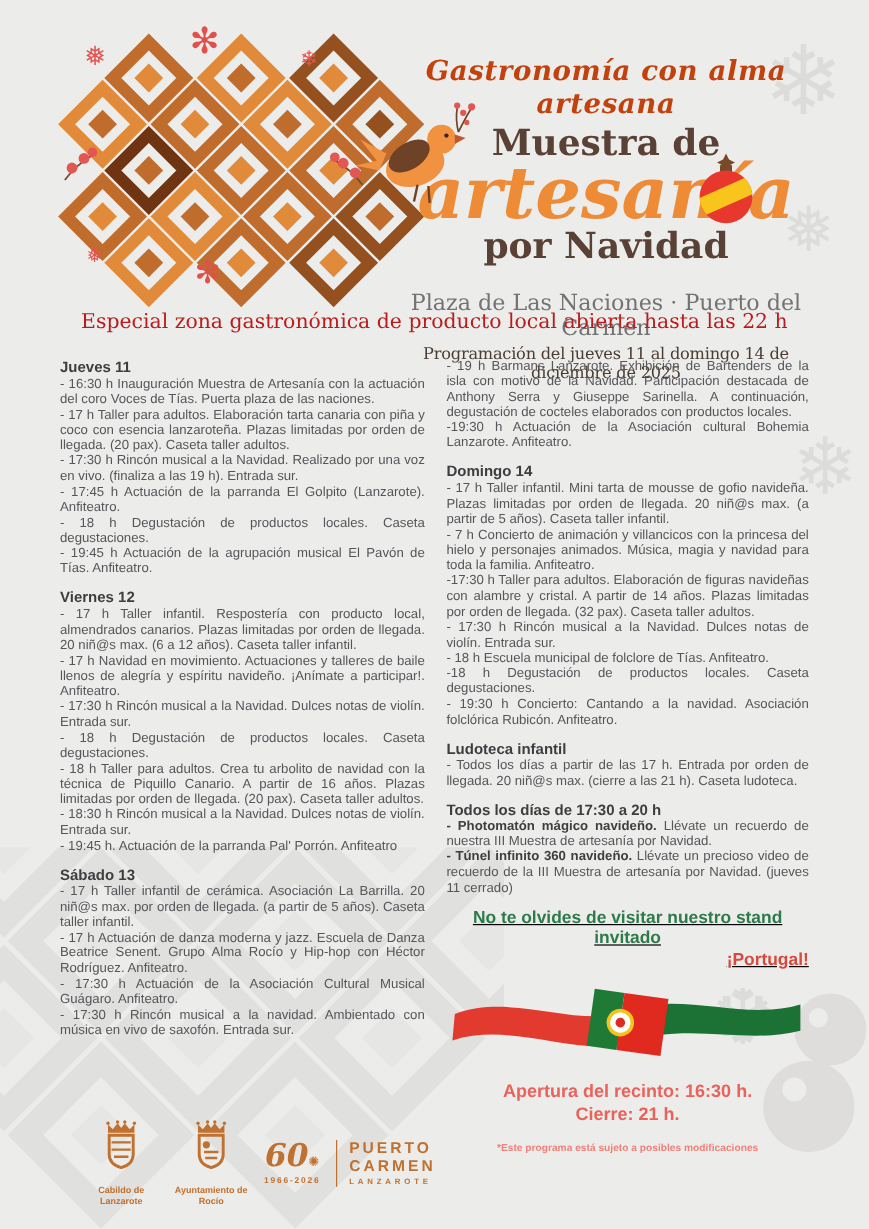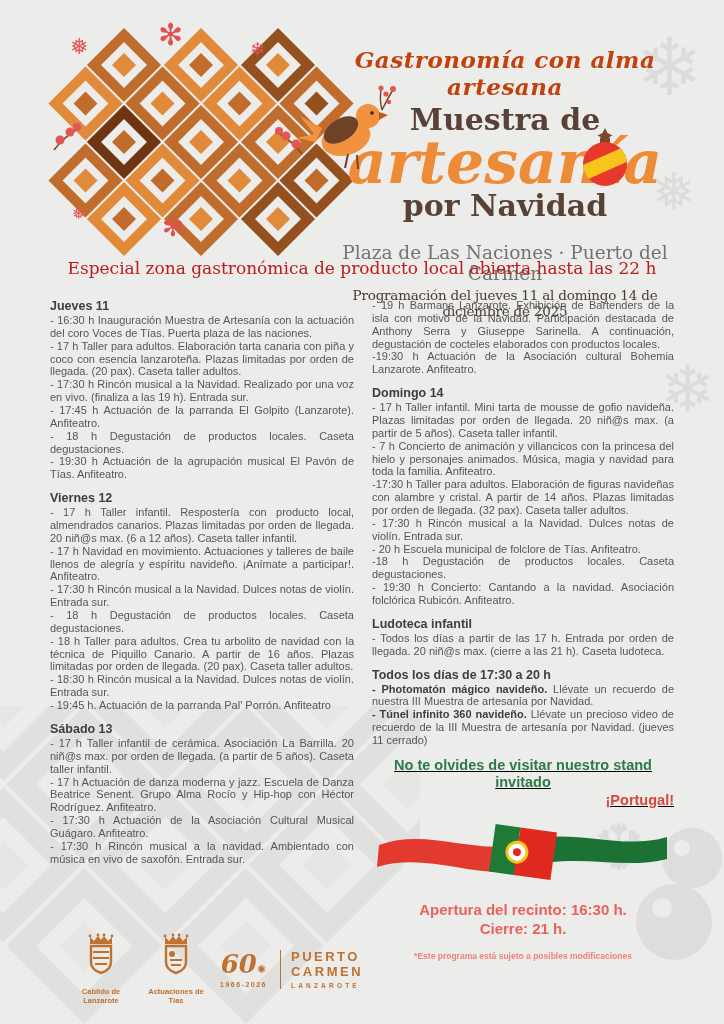--- a/index.html
+++ b/index.html
@@ -172,7 +172,7 @@
         <p class="item">- 17:30 h Rincón musical a la Navidad. Realizado por una voz en vivo. (finaliza a las 19 h). Entrada sur.</p>
         <p class="item">- 17:45 h Actuación de la parranda El Golpito (Lanzarote). Anfiteatro.</p>
         <p class="item">- 18 h Degustación de productos locales. Caseta degustaciones.</p>
-        <p class="item">- 19:30 h Actuación de la agrupación musical El Pavón de Tías. Anfiteatro.</p>
+        <p class="item">- 19:45 h Actuación de la agrupación musical El Pavón de Tías. Anfiteatro.</p>
       </div>
       <div class="section">
         <div class="sec-title">Viernes 12</div>

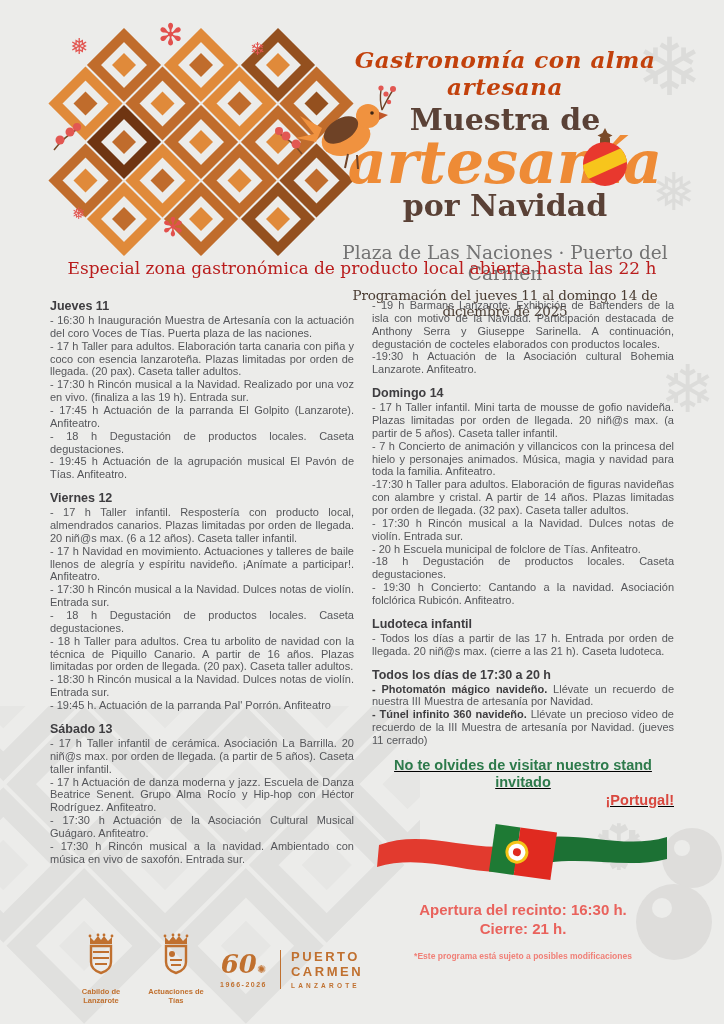--- a/index.html
+++ b/index.html
@@ -205,7 +205,7 @@
           <p class="item">- 7 h Concierto de animación y villancicos con la princesa del hielo y personajes animados. Música, magia y navidad para toda la familia. Anfiteatro.</p>
           <p class="item">-17:30 h Taller para adultos. Elaboración de figuras navideñas con alambre y cristal. A partir de 14 años. Plazas limitadas por orden de llegada. (32 pax). Caseta taller adultos.</p>
           <p class="item">- 17:30 h Rincón musical a la Navidad. Dulces notas de violín. Entrada sur.</p>
-          <p class="item">- 20 h Escuela municipal de folclore de Tías. Anfiteatro.</p>
+          <p class="item">- 18 h Escuela municipal de folclore de Tías. Anfiteatro.</p>
           <p class="item">-18 h Degustación de productos locales. Caseta degustaciones.</p>
           <p class="item">- 19:30 h Concierto: Cantando a la  navidad. Asociación folclórica Rubicón. Anfiteatro.</p>
         </div>

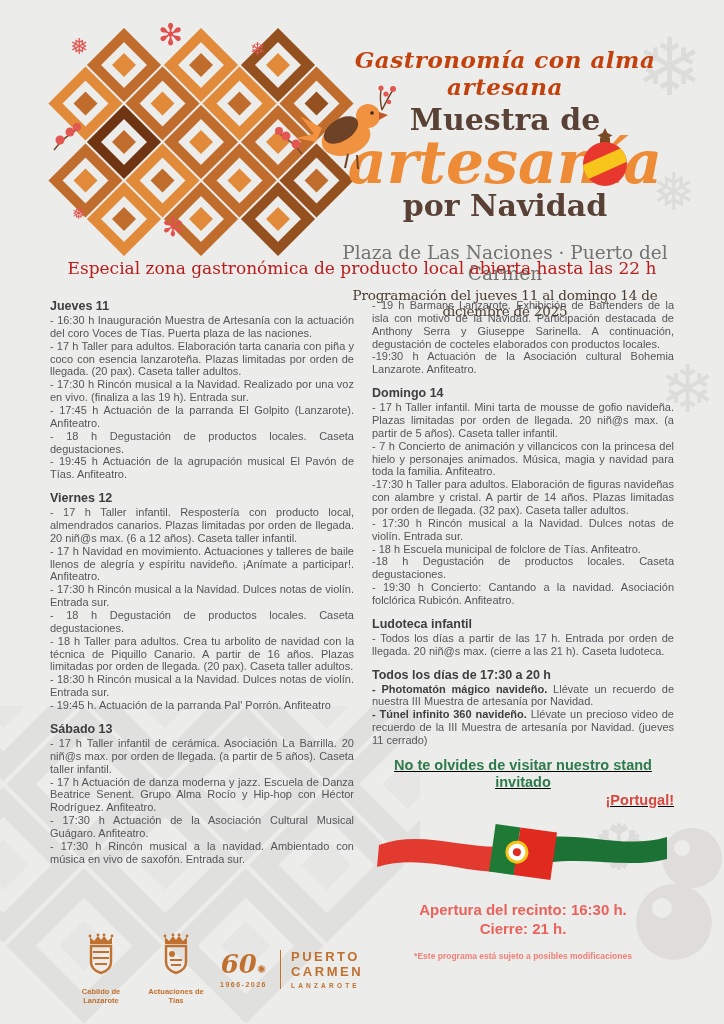--- a/index.html
+++ b/index.html
@@ -267,7 +267,7 @@
         <circle cx="13" cy="21" r="3" fill="#c0702f"></circle>
         <path d="M11,27 h12 M12,32 h10" stroke="#c0702f" stroke-width="2"></path>
       </svg>
-      <div class="logo-label">Actuaciones de Tías</div>
+      <div class="logo-label">Ayuntamiento de Rocío</div>
     </div>
     <div class="logo">
       <div>

